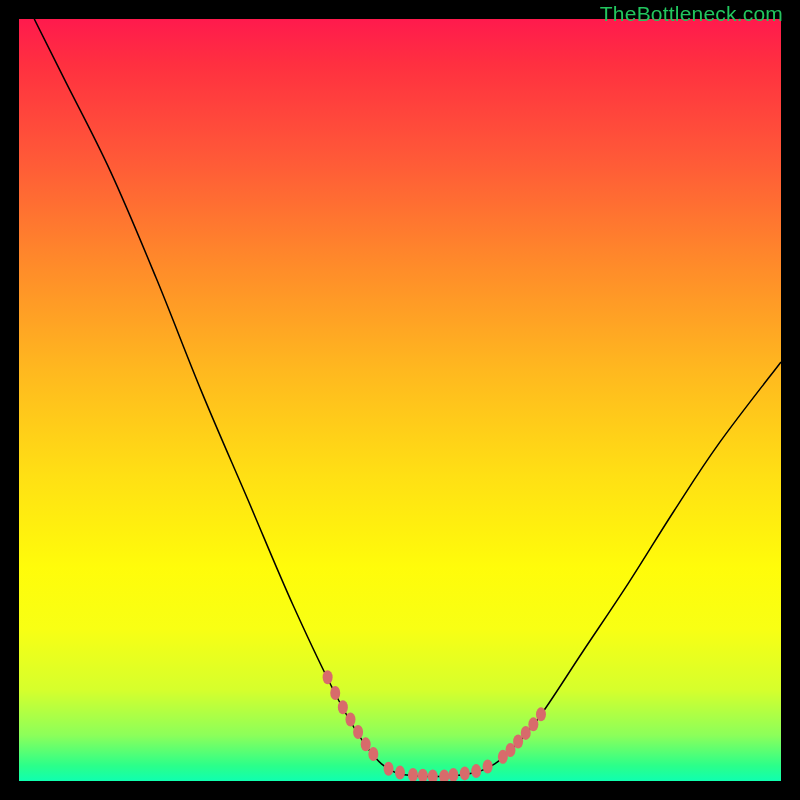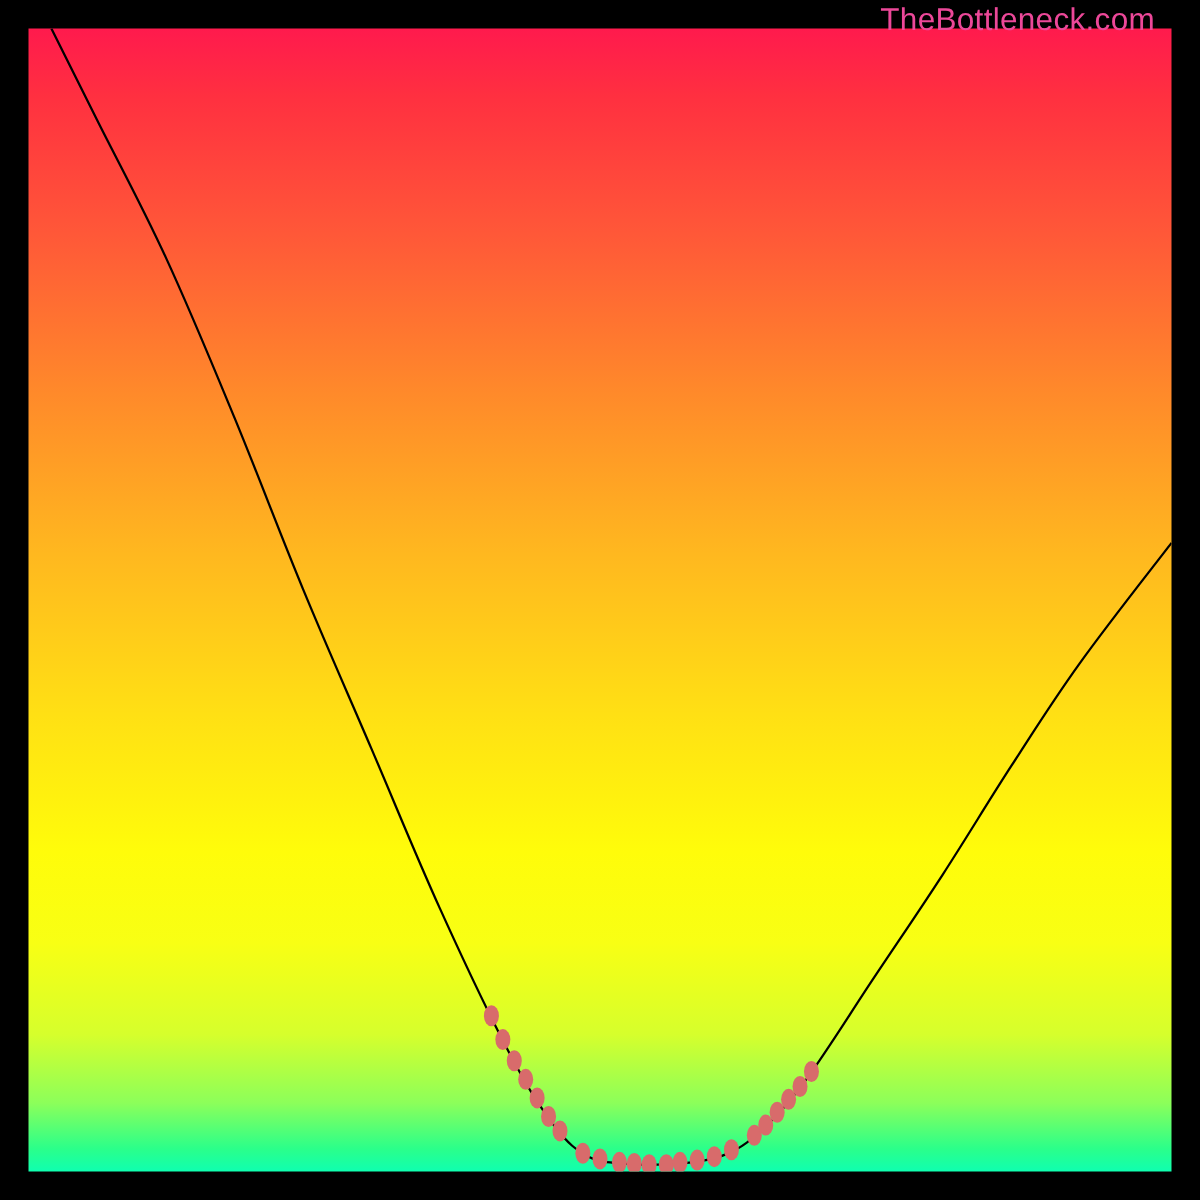--- a/index.html
+++ b/index.html
@@ -31,8 +31,8 @@
   .watermark {
     position: absolute;
     top: 2px;
-    right: 30px;
-    color: #ec4899;
+    right: 17px;
+    color: #22c55e;
     font-size: 21px;
     font-weight: 500;
     letter-spacing: 0.2px;

